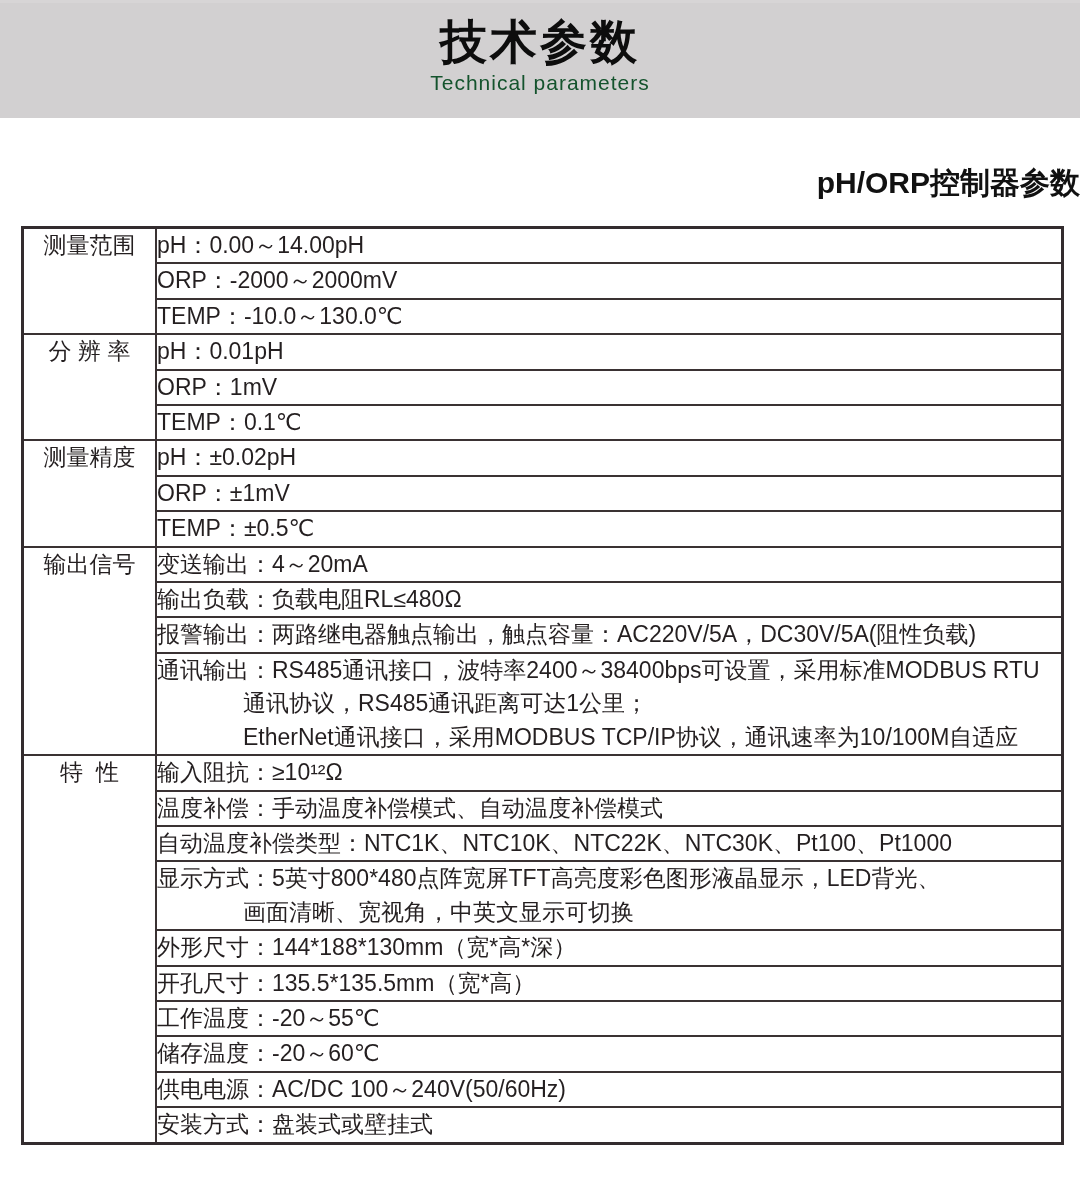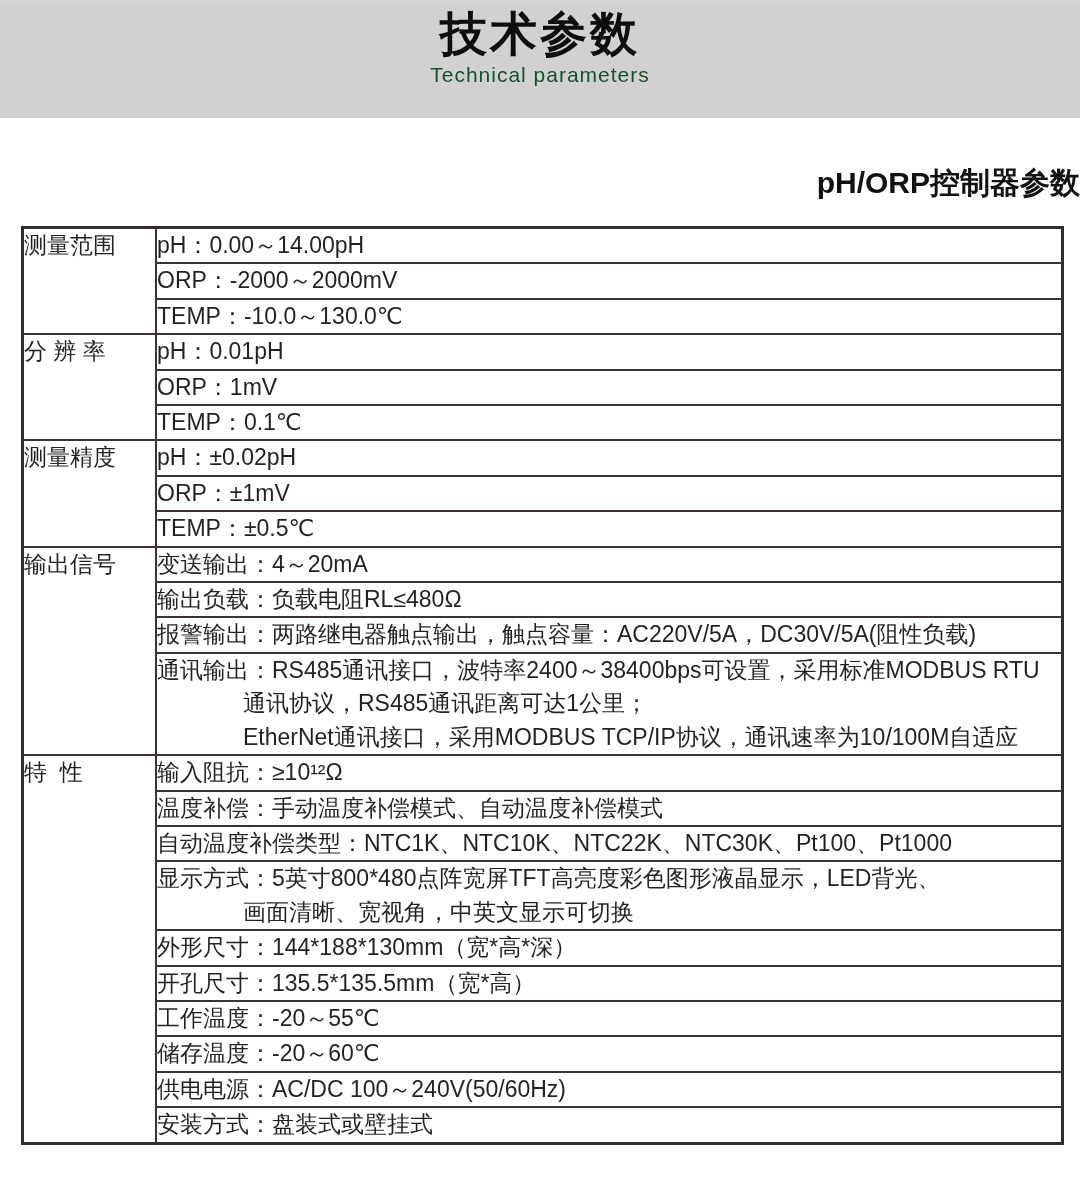--- a/index.html
+++ b/index.html
@@ -23,7 +23,7 @@
     background: #d2d0d1;
     text-align: center;
     box-sizing: border-box;
-    padding-top: 6px;
+    padding-top: 14px;
     border-top: 3px solid #d7d5d6;
   }
   .banner-title {

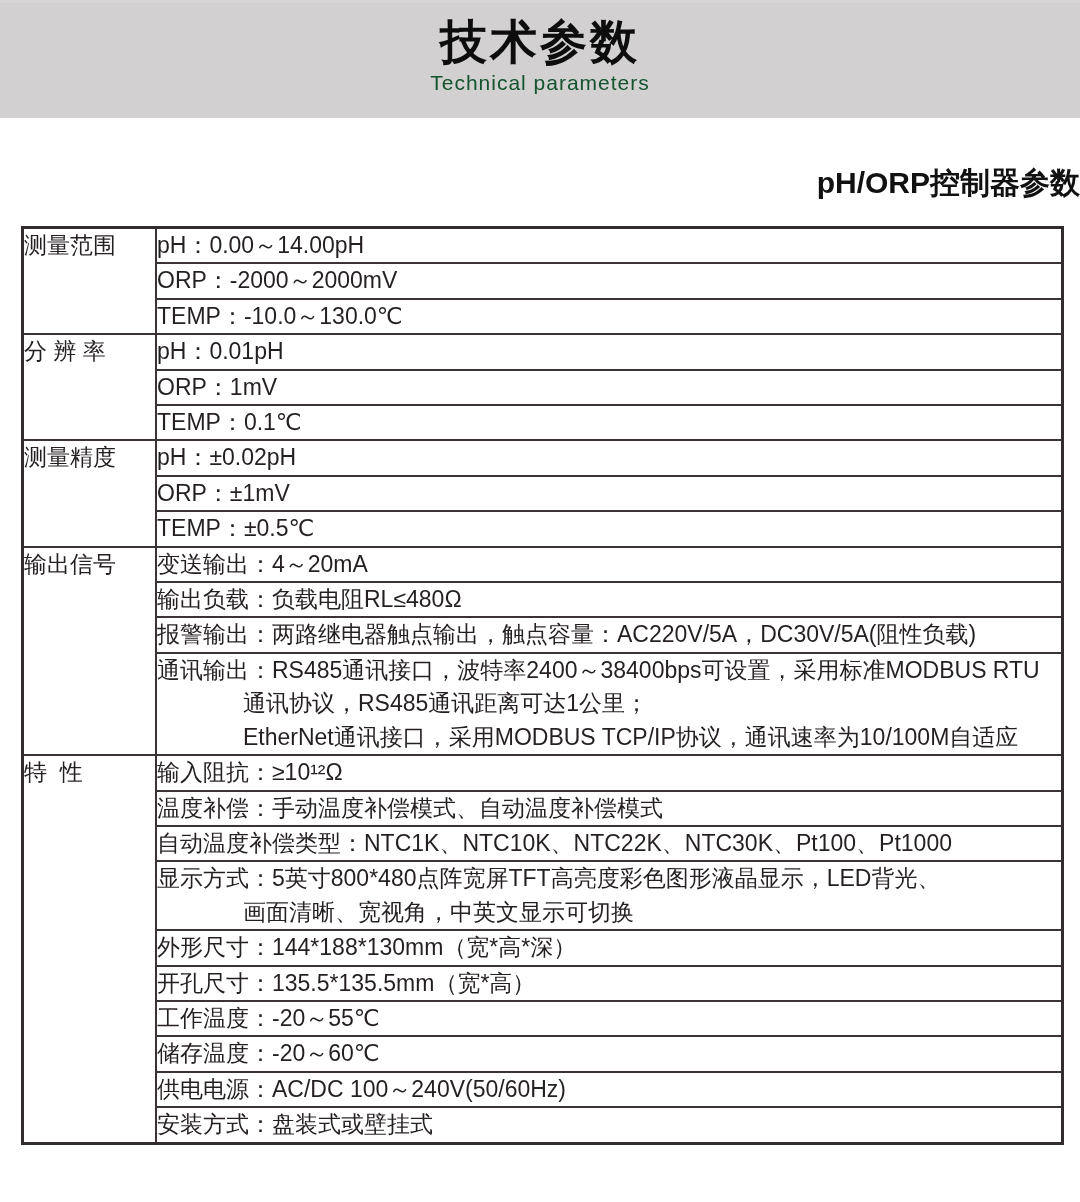--- a/index.html
+++ b/index.html
@@ -69,7 +69,7 @@
   }
   td.lbl {
     width: 131px;
-    text-align: left;
+    text-align: center;
     white-space: pre-wrap;
     padding-top: 3px;
     line-height: 33px;

